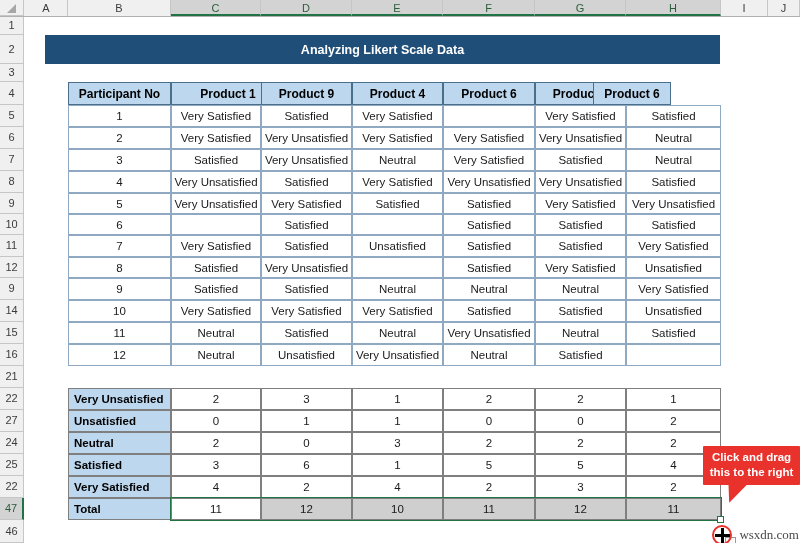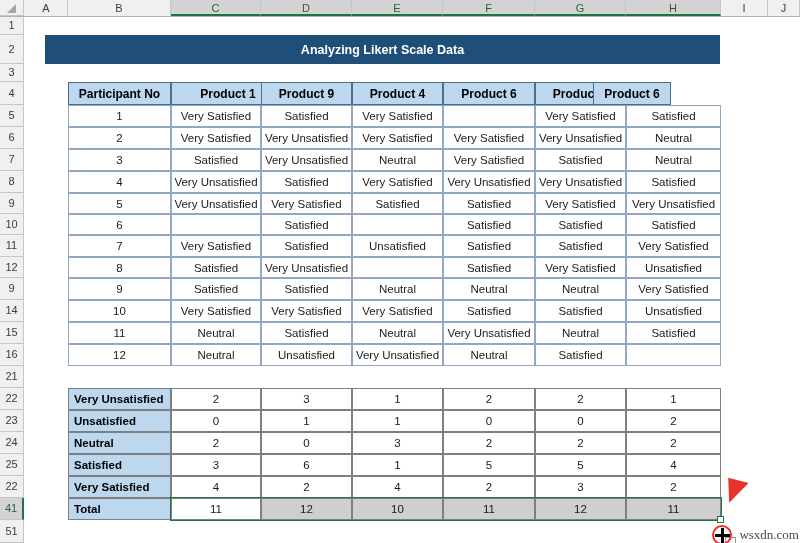--- a/index.html
+++ b/index.html
@@ -270,7 +270,7 @@
       <div class="row-head" style="top: 344px; height: 22px; line-height: 21px;">16</div>
       <div class="row-head" style="top: 366px; height: 22px; line-height: 21px;">21</div>
       <div class="row-head" style="top: 388px; height: 22px; line-height: 21px;">22</div>
-      <div class="row-head" style="top: 410px; height: 22px; line-height: 21px;">23</div>
+      <div class="row-head" style="top: 410px; height: 22px; line-height: 21px;">27</div>
       <div class="row-head" style="top: 432px; height: 22px; line-height: 21px;">24</div>
       <div class="row-head" style="top: 454px; height: 22px; line-height: 21px;">25</div>
       <div class="row-head" style="top: 476px; height: 22px; line-height: 21px;">22</div>

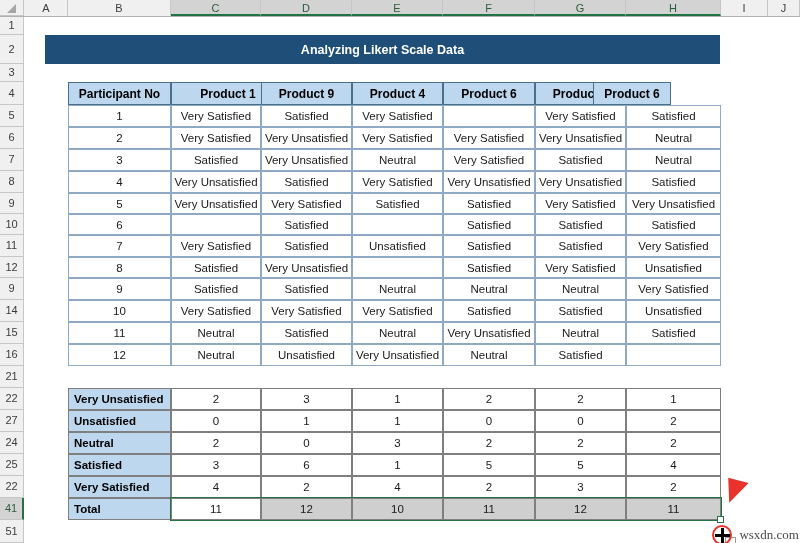--- a/index.html
+++ b/index.html
@@ -425,6 +425,7 @@
     <div id="fill-handle" style="left: 692px; top: 499px;"></div>
 
     <div id="callout-tail" style="left:700px; top:463px;"></div>
+    <div id="callout" style="left:678px; top:429px; width:97px;">Click and drag this to the right</div>
 
     <div id="drag-cursor" style="left:687px; top:508px;">
       <div id="cursor-shadow"></div>

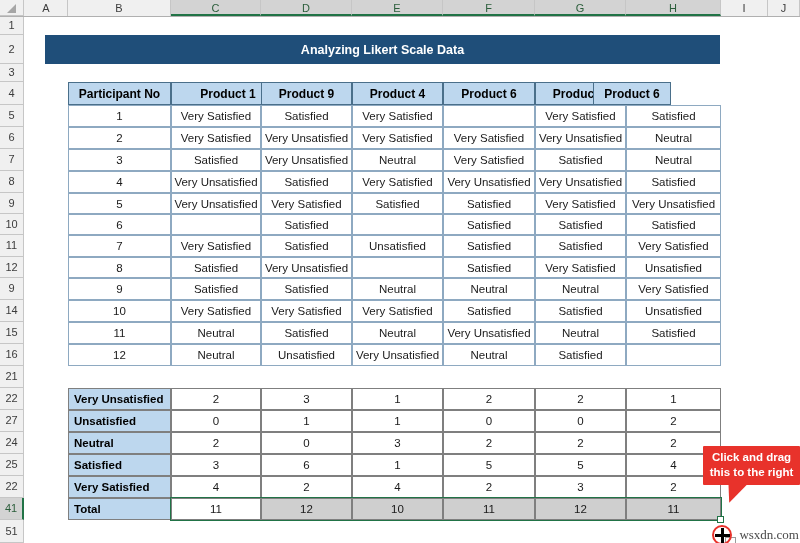--- a/index.html
+++ b/index.html
@@ -274,7 +274,7 @@
       <div class="row-head" style="top: 432px; height: 22px; line-height: 21px;">24</div>
       <div class="row-head" style="top: 454px; height: 22px; line-height: 21px;">25</div>
       <div class="row-head" style="top: 476px; height: 22px; line-height: 21px;">22</div>
-      <div class="row-head sel" style="top: 498px; height: 22px; line-height: 21px;">41</div>
+      <div class="row-head sel" style="top: 498px; height: 22px; line-height: 21px;">47</div>
       <div class="row-head" style="top: 520px; height: 23px; line-height: 22px;">51</div>
     </div>
 

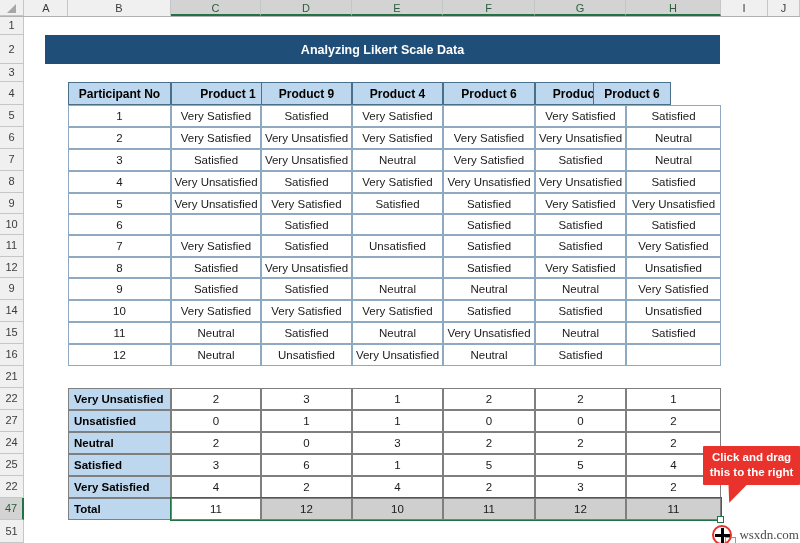--- a/index.html
+++ b/index.html
@@ -275,7 +275,7 @@
       <div class="row-head" style="top: 454px; height: 22px; line-height: 21px;">25</div>
       <div class="row-head" style="top: 476px; height: 22px; line-height: 21px;">22</div>
       <div class="row-head sel" style="top: 498px; height: 22px; line-height: 21px;">47</div>
-      <div class="row-head" style="top: 520px; height: 23px; line-height: 22px;">51</div>
+      <div class="row-head" style="top: 520px; height: 23px; line-height: 22px;">46</div>
     </div>
 
   <div id="grid-area">

